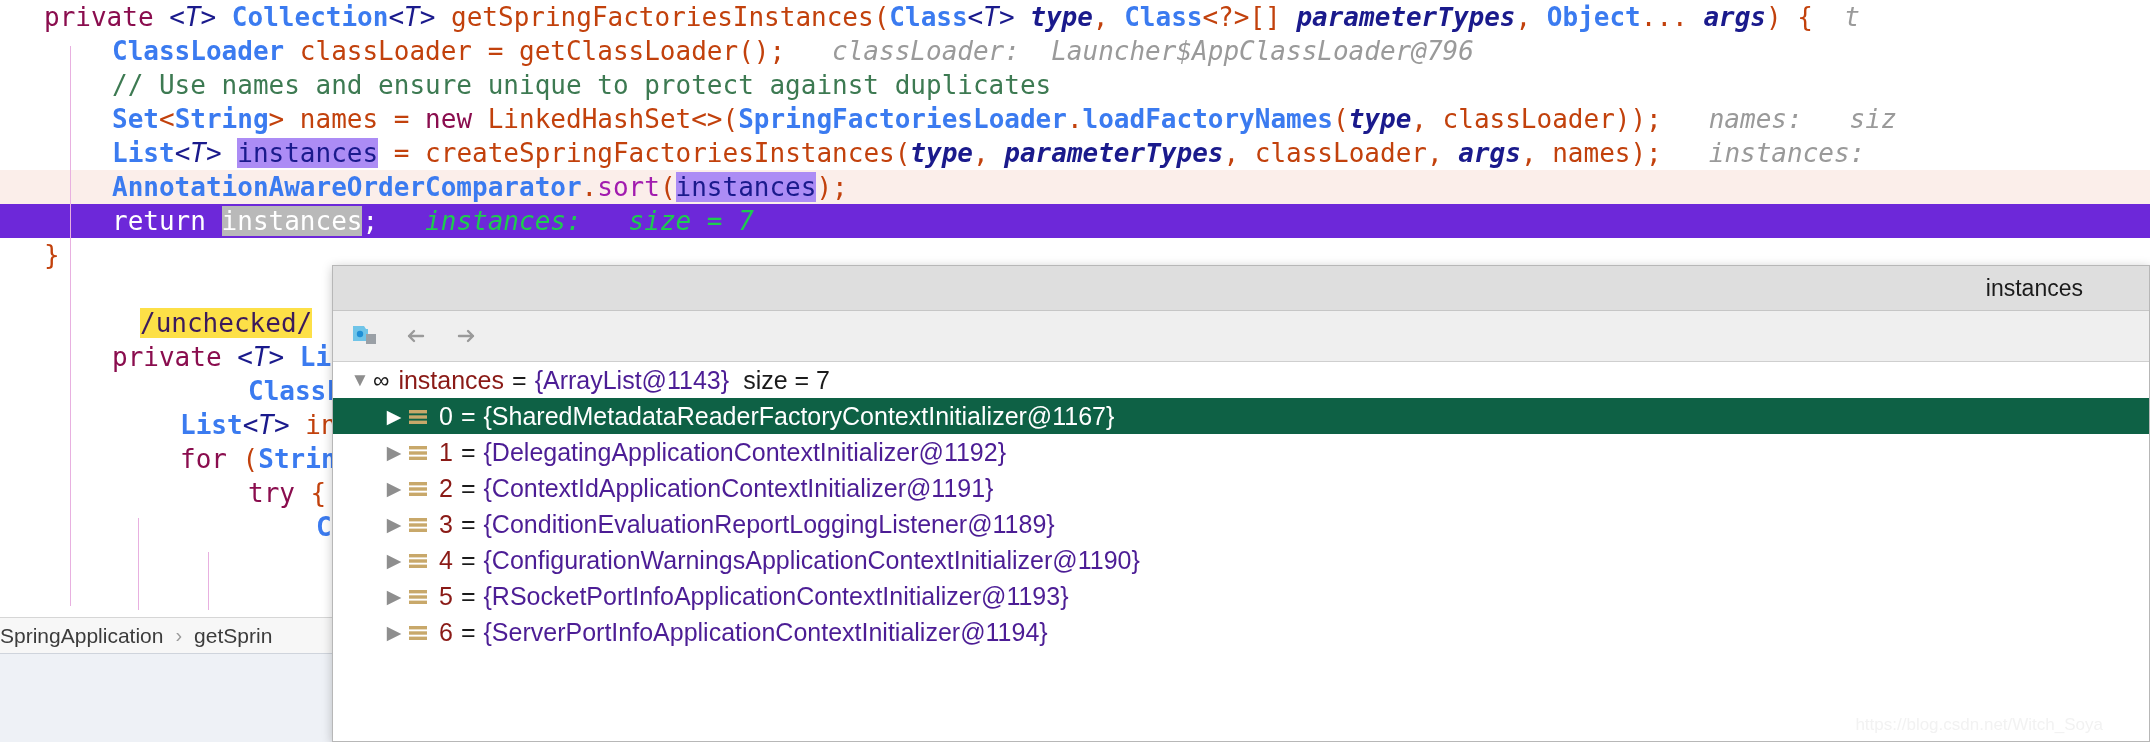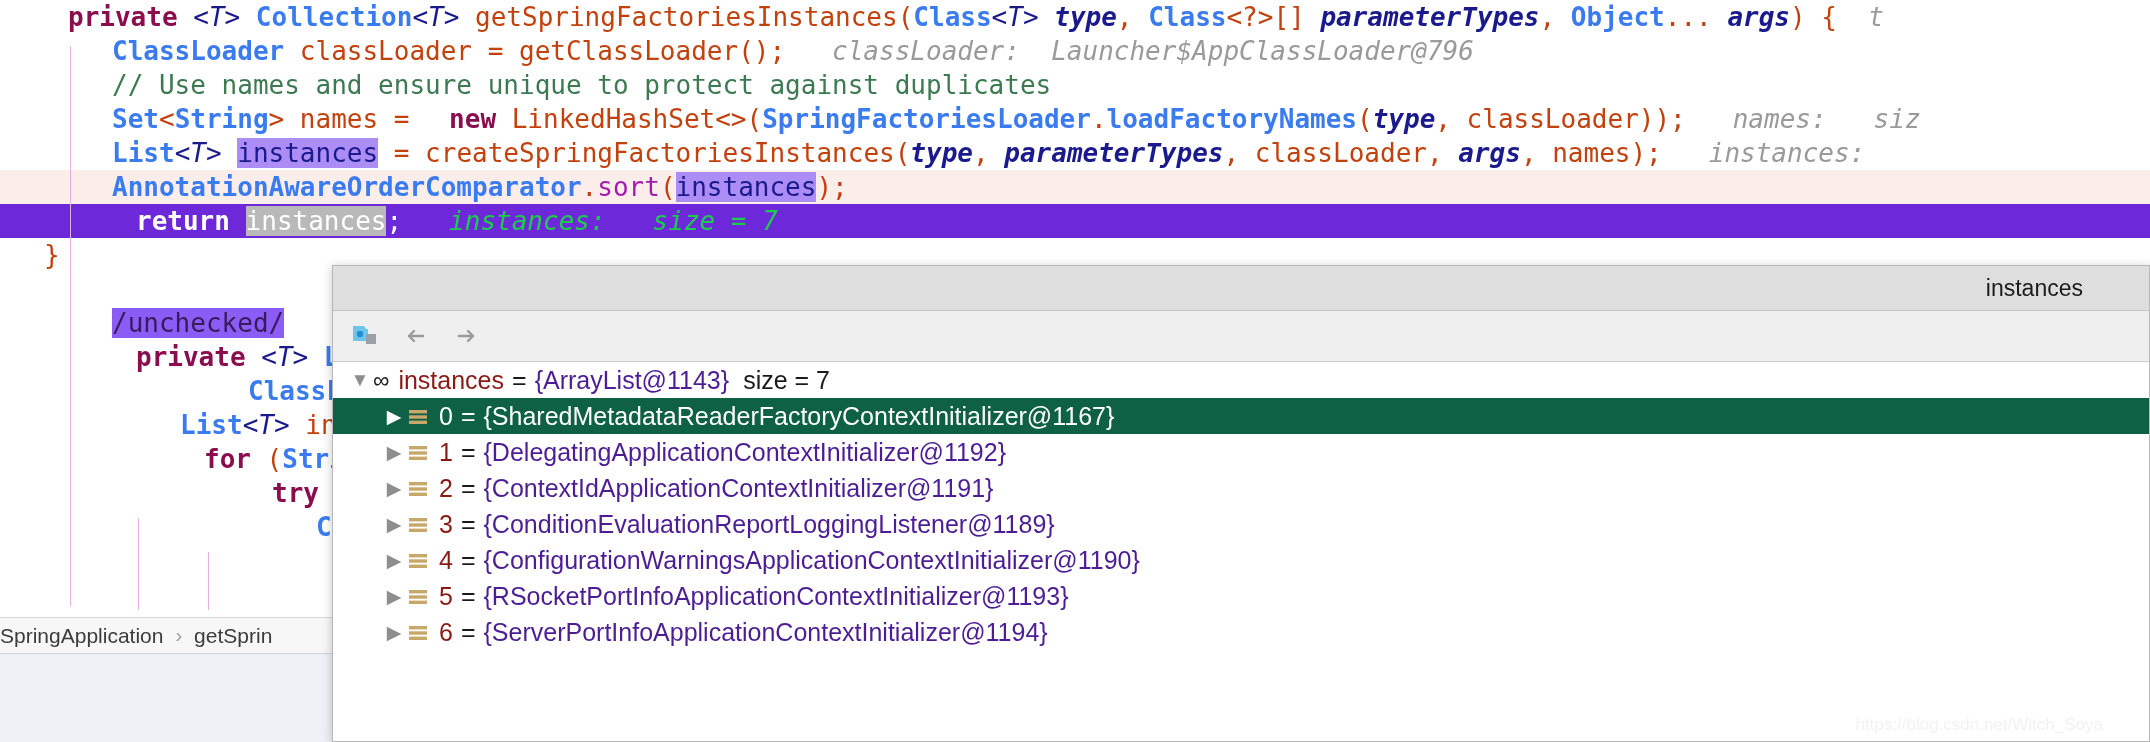--- a/index.html
+++ b/index.html
@@ -33,7 +33,7 @@
   .code-line.row-return .kw { color: #ffffff; }
   .code-line.row-return .plain { color:#ffffff; }
 
-  .kw      { color: #8a0d4e; font-weight: bold; margin-left: 24px; }
+  .kw      { color: #8a0d4e; font-weight: normal; }
   .type    { color: #3b7bf0; font-weight: bold; }
   .plain   { color: #c2410c; }
   .gen     { color: #1a1a8c; font-style: italic; }

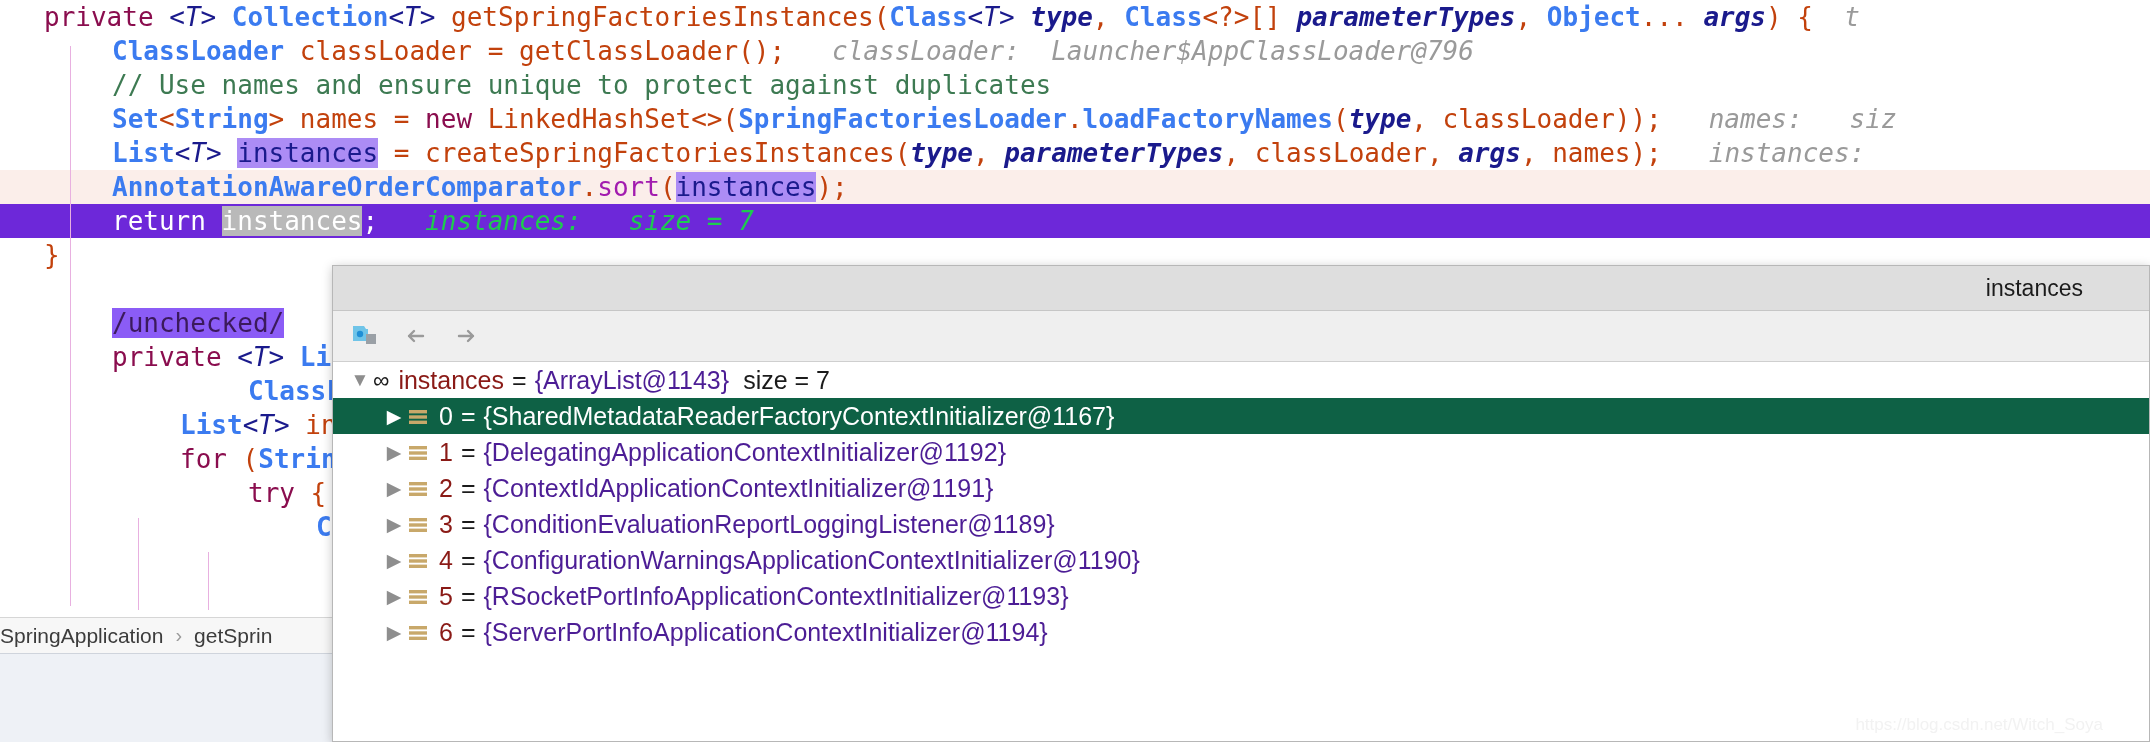--- a/index.html
+++ b/index.html
@@ -44,7 +44,7 @@
   .method  { color: #a21caf; }
   .hl-var  { background: #ac8cf5; }
   .hl-sel  { background: #b9b9b9; color:#ffffff; }
-  .hl-pink { background: #8b5cf6; color:#3b1a5c; }
+  .hl-pink { background: #fde047; color:#3b1a5c;margin-left:28px; }
 
   
   .guide {

